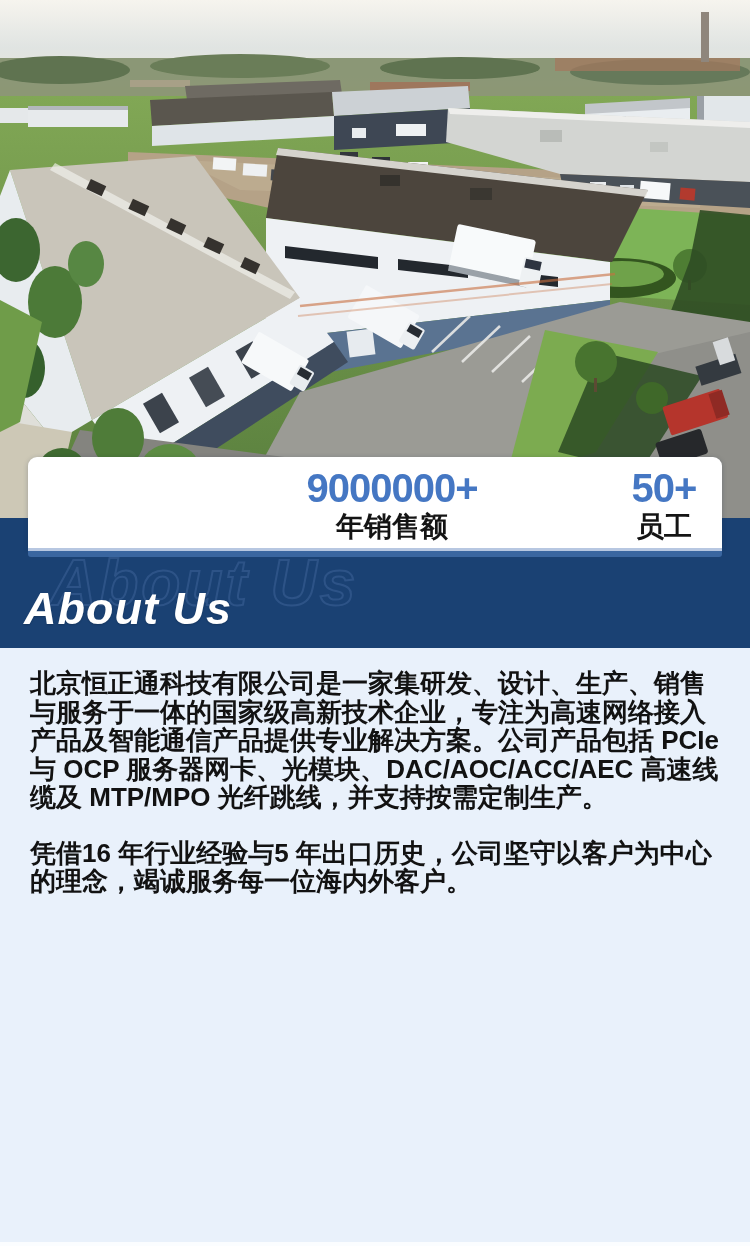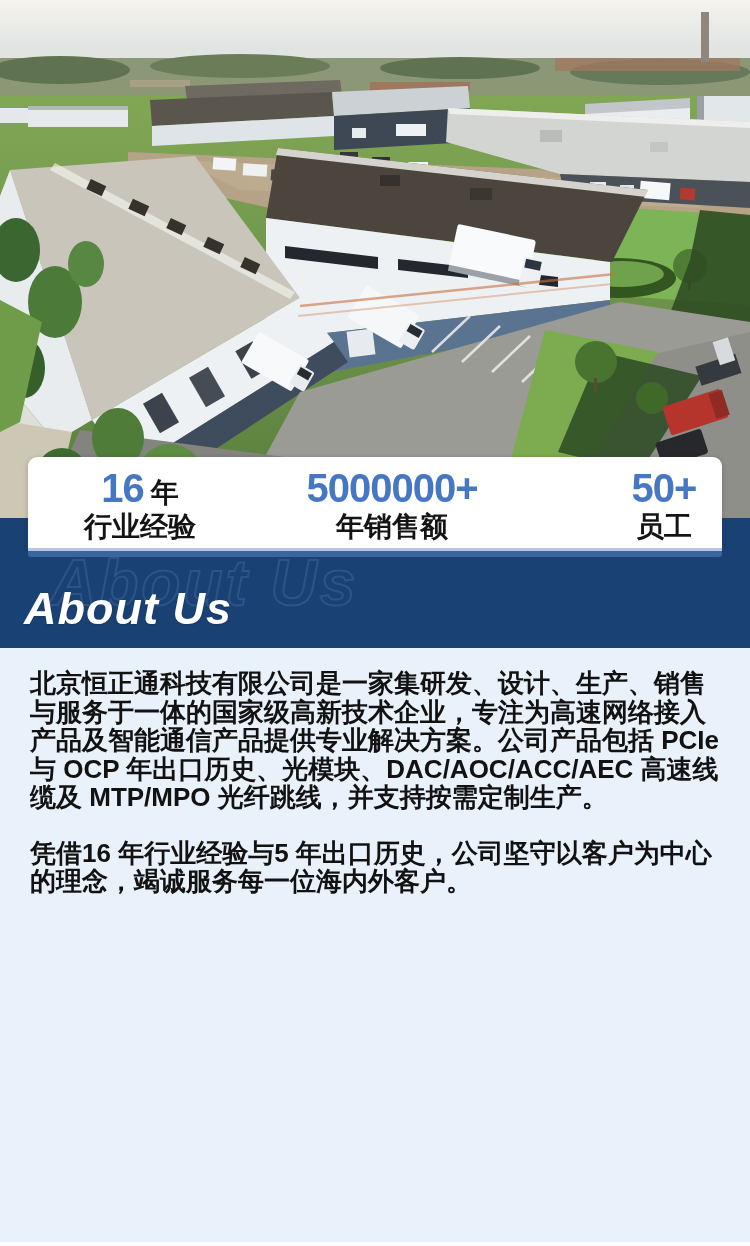--- a/index.html
+++ b/index.html
@@ -201,13 +201,6 @@
   <div class="about-title">About Us</div>
 
   <div class="stats-card">
-    <div class="stat stat-1">
-      <div class="stat-top">
-        <span class="stat-value">16</span>
-        <span class="stat-unit">年</span>
-      </div>
-      <div class="stat-label">行业经验</div>
-    </div>
     <div class="stat stat-2">
       <div class="stat-top">
         <span class="stat-value">5000000+</span>

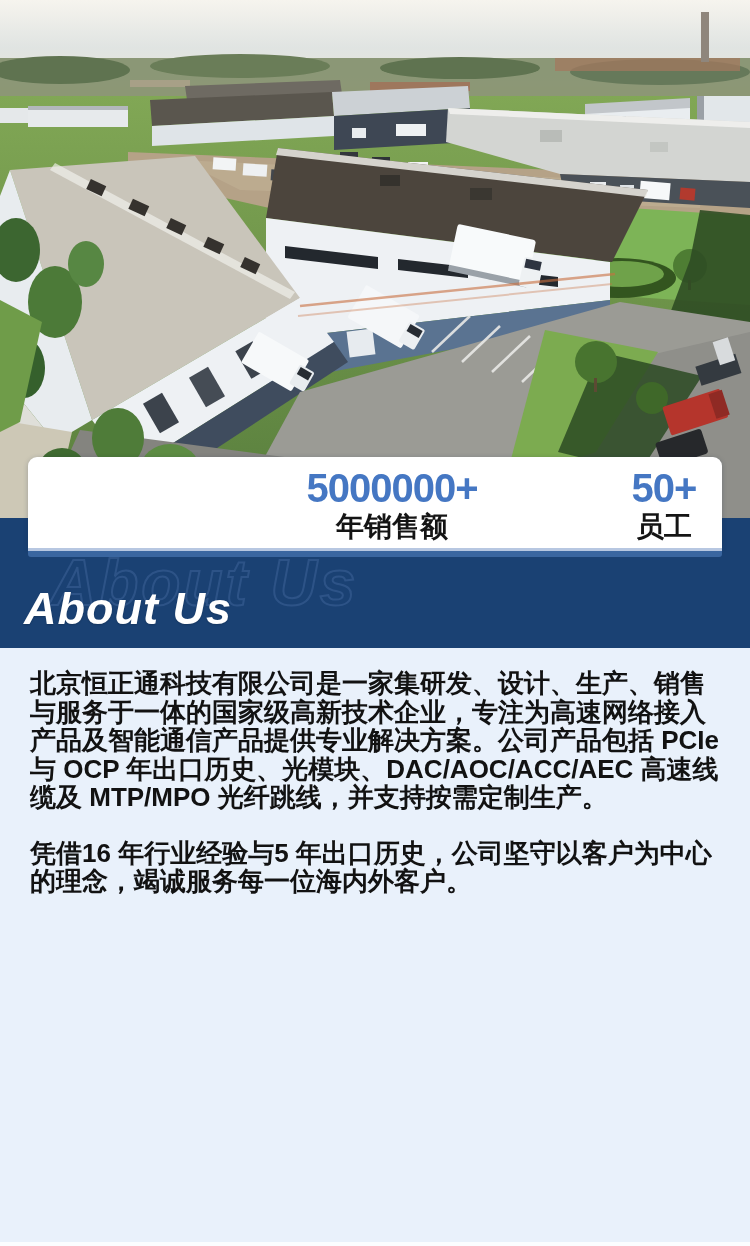--- a/index.html
+++ b/index.html
@@ -203,7 +203,7 @@
   <div class="stats-card">
     <div class="stat stat-2">
       <div class="stat-top">
-        <span class="stat-value">5000000+</span>
+        <span class="stat-value">9000000+</span>
 
       </div>
       <div class="stat-label">年销售额</div>

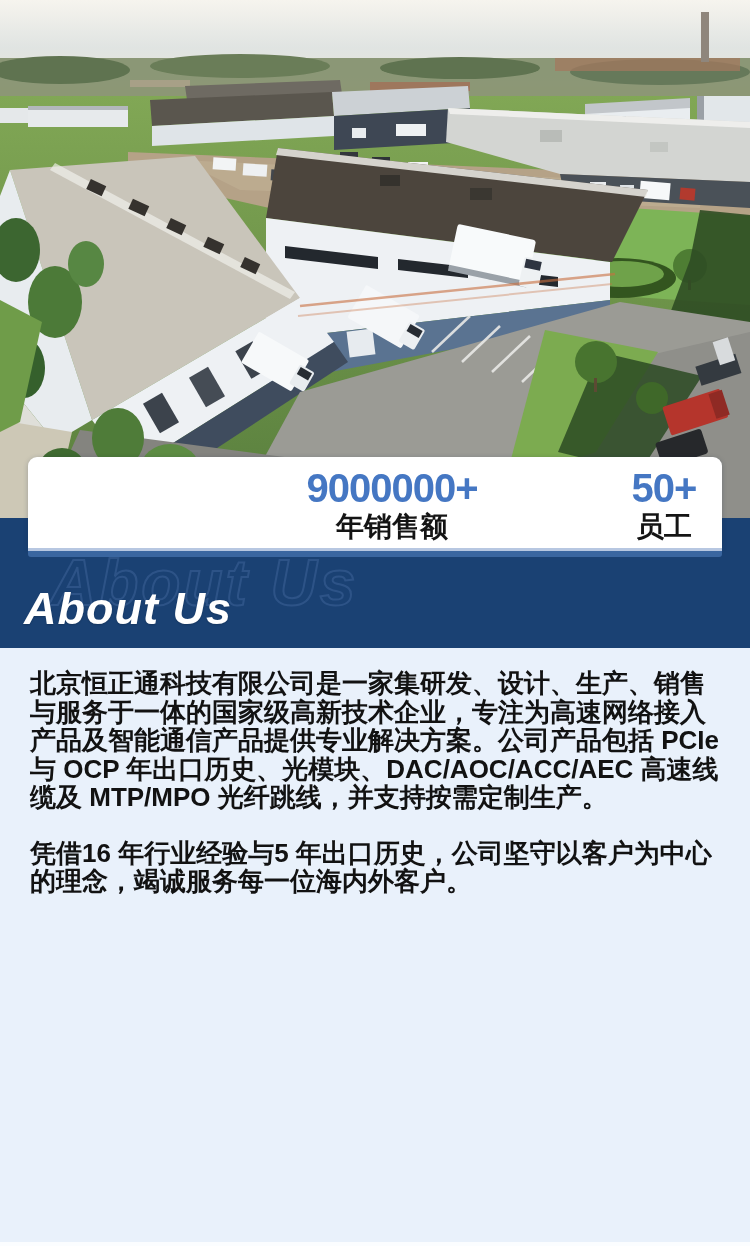--- a/index.html
+++ b/index.html
@@ -219,7 +219,7 @@
   <div class="card-strip"></div>
 
   <div class="about-body">
-    <p>北京恒正通科技有限公司是一家集研发、设计、生产、销售与服务于一体的国家级高新技术企业，专注为高速网络接入产品及智能通信产品提供专业解决方案。公司产品包括 PCIe 与 OCP 年出口历史、光模块、DAC/AOC/ACC/AEC 高速线缆及 MTP/MPO 光纤跳线，并支持按需定制生产。</p>
+    <p>北京恒正通科技有限公司是一家集研发、设计、生产、销售与服务于一体的国家级高新技术企业，专注为高速网络接入产品及智能通信产品提供专业解决方案。公司产品包括 PCIe 与 OCP 服务器网卡、光模块、DAC/AOC/ACC/AEC 高速线缆及 MTP/MPO 光纤跳线，并支持按需定制生产。</p>
     <p>凭借16 年行业经验与5 年出口历史，公司坚守以客户为中心的理念，竭诚服务每一位海内外客户。</p>
   </div>
 

